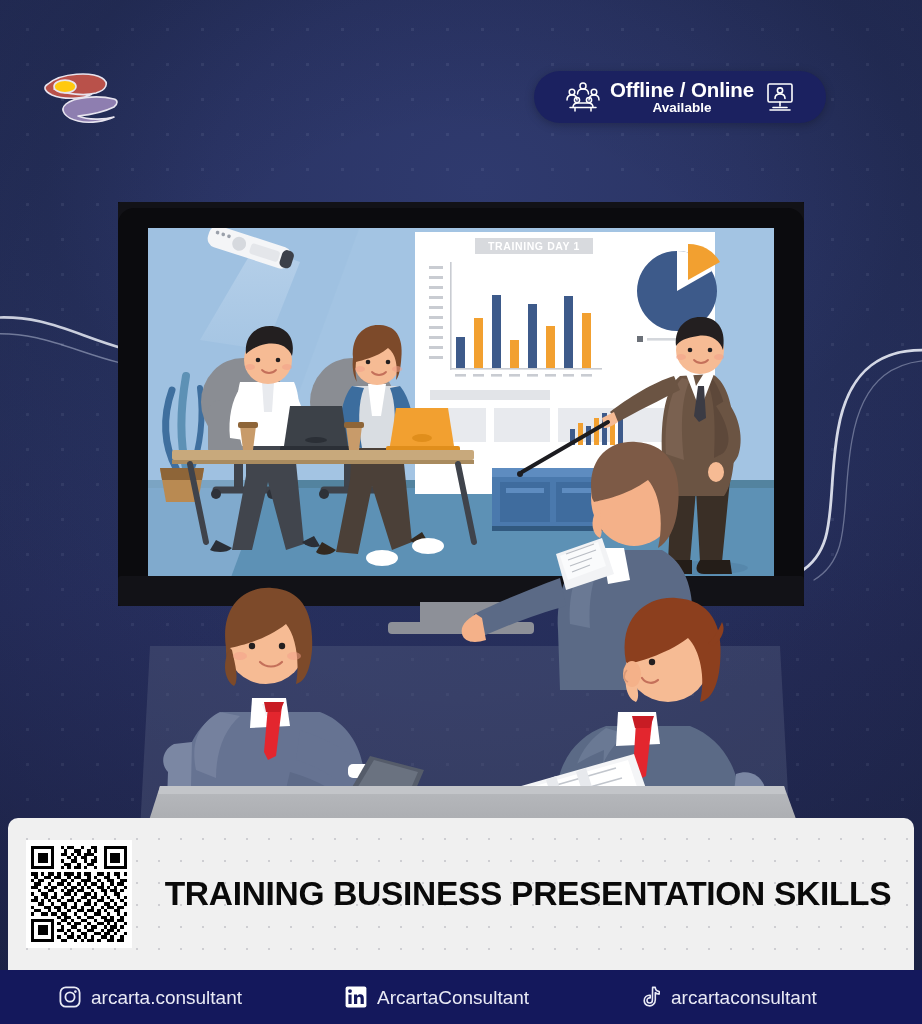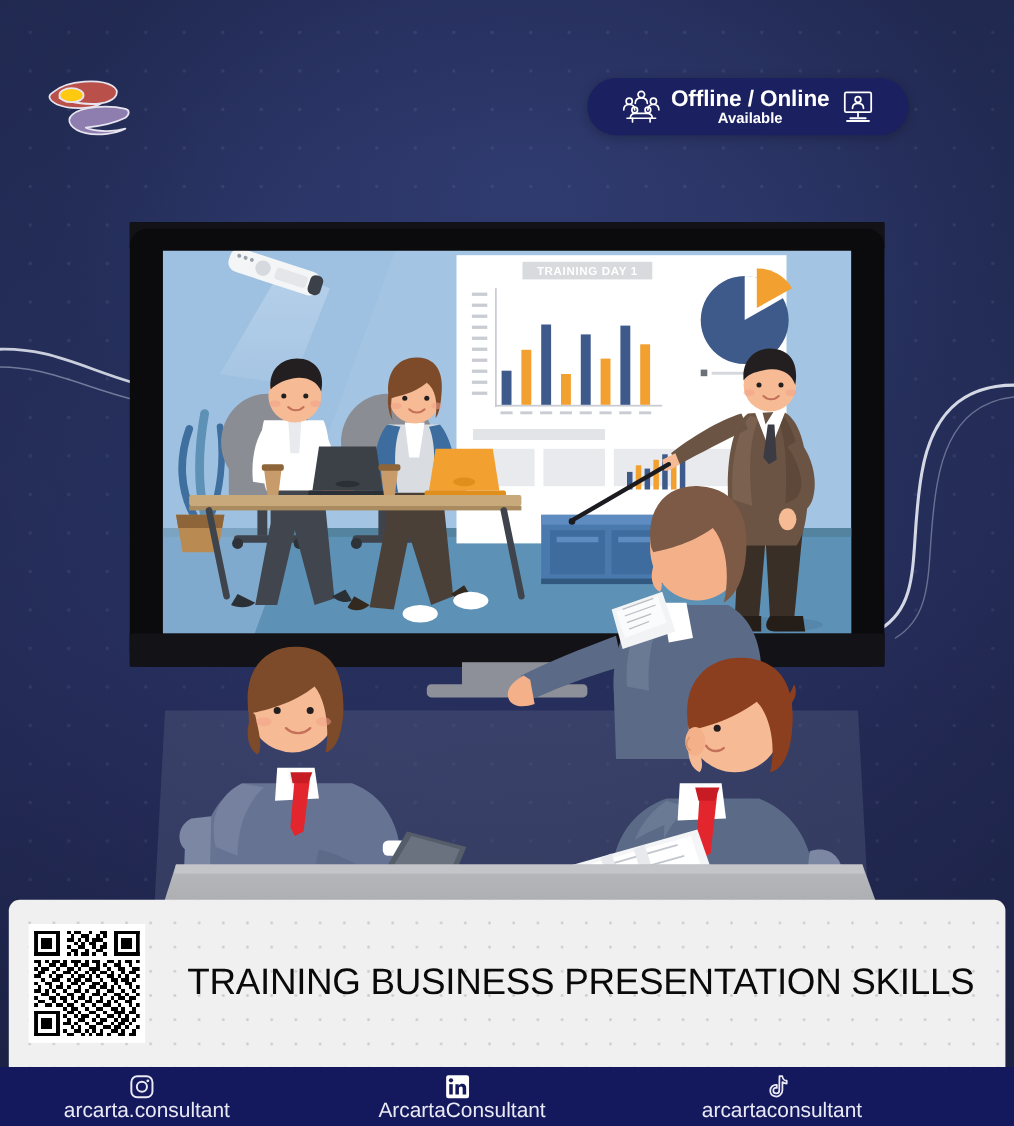--- a/index.html
+++ b/index.html
@@ -94,7 +94,7 @@
     display:flex; align-items:center; justify-content:center;
     text-align:center;
     color:#0a0a0a;
-    font-size:33.5px; font-weight:normal;
+    font-size:33.5px; font-weight:bold;
     line-height:1.22;
     letter-spacing:-0.3px;
   }

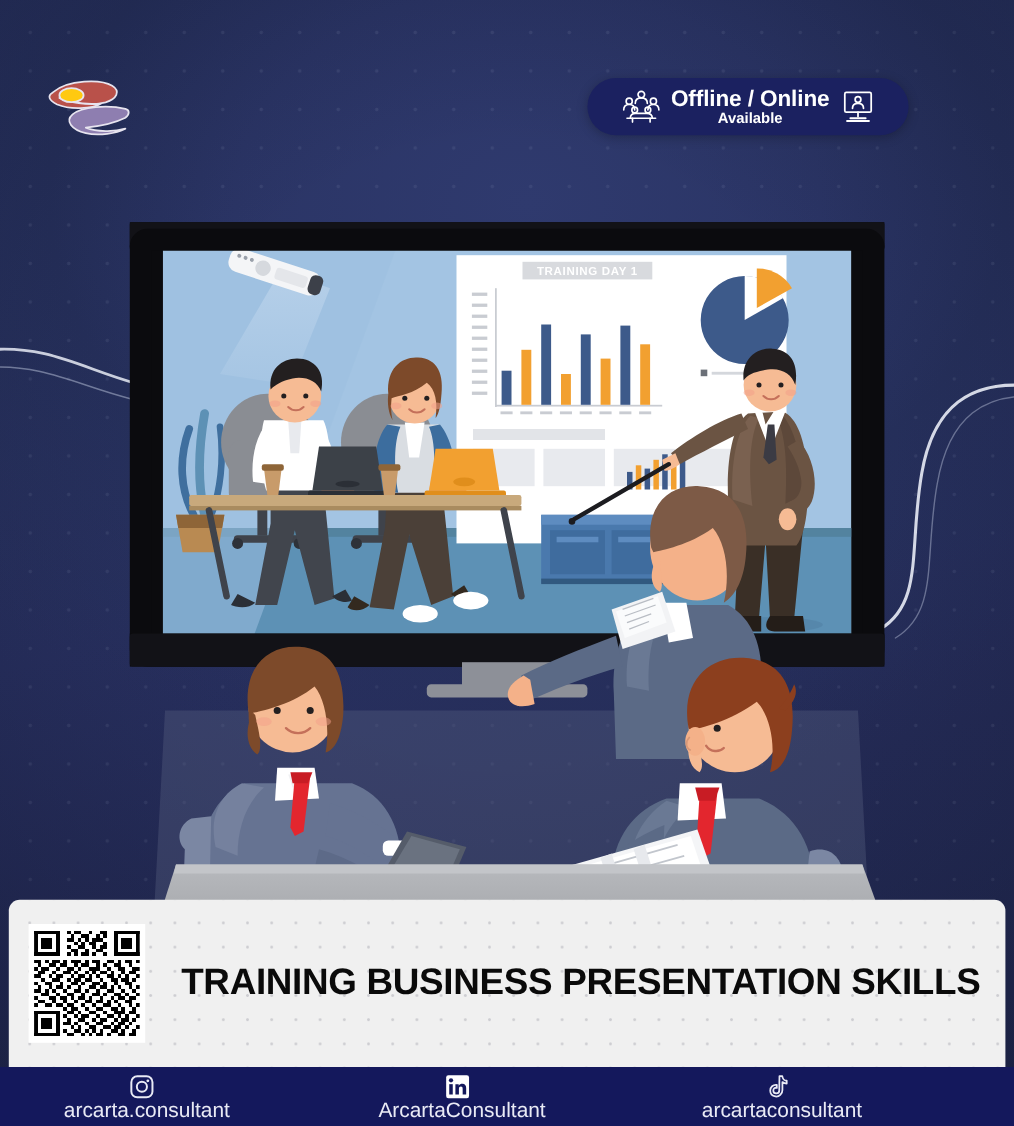--- a/index.html
+++ b/index.html
@@ -110,7 +110,6 @@
     display:flex; align-items:center;
     color:#e9eaf5; font-size:19px;
     white-space:nowrap;
-    flex-direction:column;
   }
   .social-item:nth-child(1){ position:absolute; left:58px; }
   .social-item:nth-child(2){ position:absolute; left:344px; }

